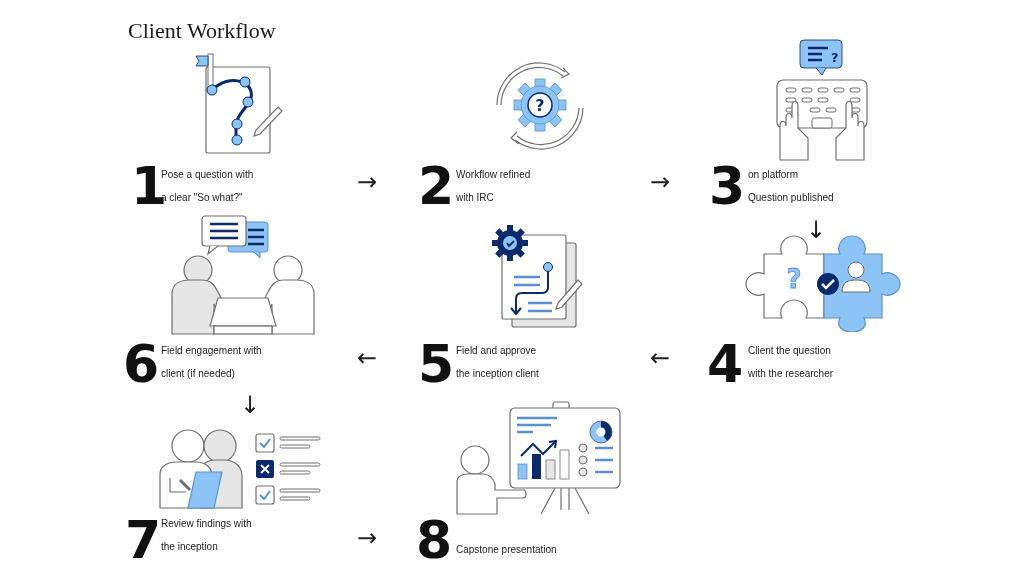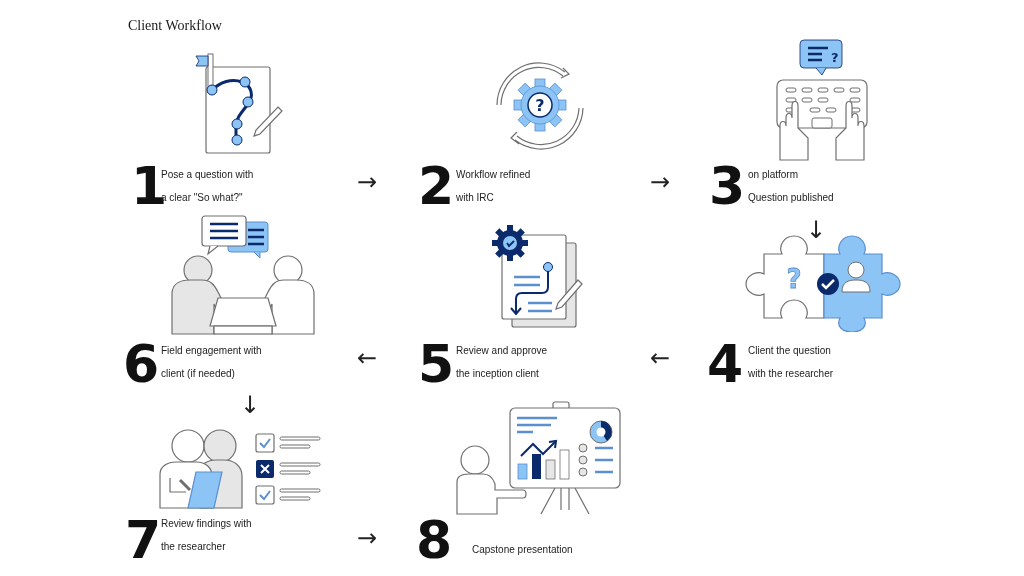--- a/index.html
+++ b/index.html
@@ -4,7 +4,7 @@
 <style>
   html, body { margin: 0; padding: 0; background: #ffffff; }
   body { width: 1024px; height: 576px; position: relative; overflow: hidden; font-family: "Liberation Sans", "DejaVu Sans", sans-serif; color: #1a1a1a; }
-  .title { position: absolute; left: 128px; top: 18px; font-family: "Liberation Serif", "DejaVu Serif", serif; font-size: 14px; color: #1a1a1a; }
+  .title { position: absolute; left: 128px; top: 18px; font-family: "Liberation Serif", "DejaVu Serif", serif; font-size: 22px; color: #1a1a1a; }
   .step { position: absolute; }
   .num { position: absolute; font-family: "DejaVu Sans", sans-serif; font-weight: 900; font-size: 52px; line-height: 52px; color: #111; letter-spacing: -2px; }
   .label { position: absolute; font-size: 10px; line-height: 23px; color: #222; white-space: nowrap; }

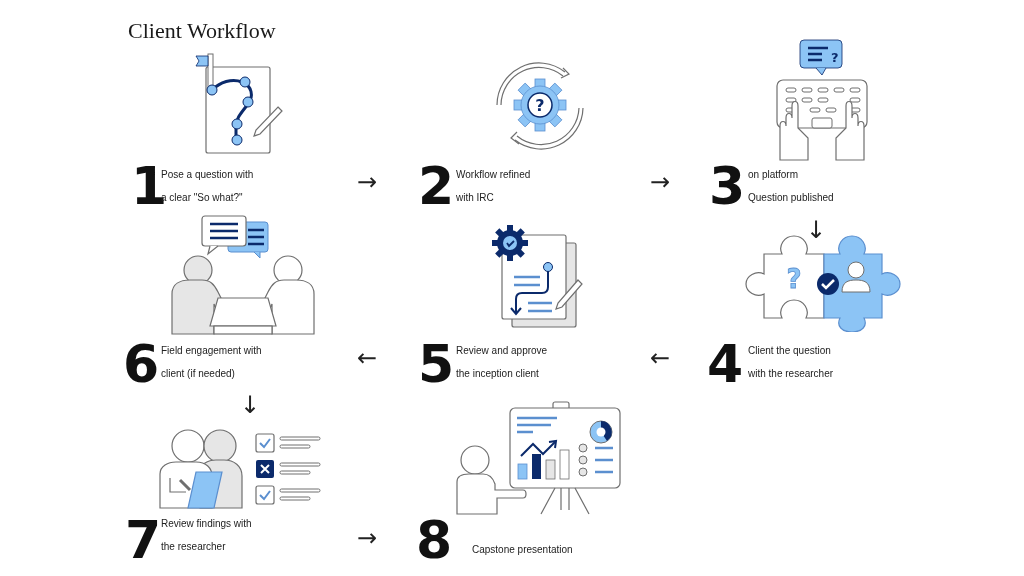--- a/index.html
+++ b/index.html
@@ -234,7 +234,7 @@
 <div class="step">
   <div class="num" style="left:418px;top:338px">5</div>
   <div class="label" style="left:456px;top:339px">
-    <div>Review and approve</div>
+    <div>Field and approve</div>
       <div>the inception client</div>
   </div>
 </div>

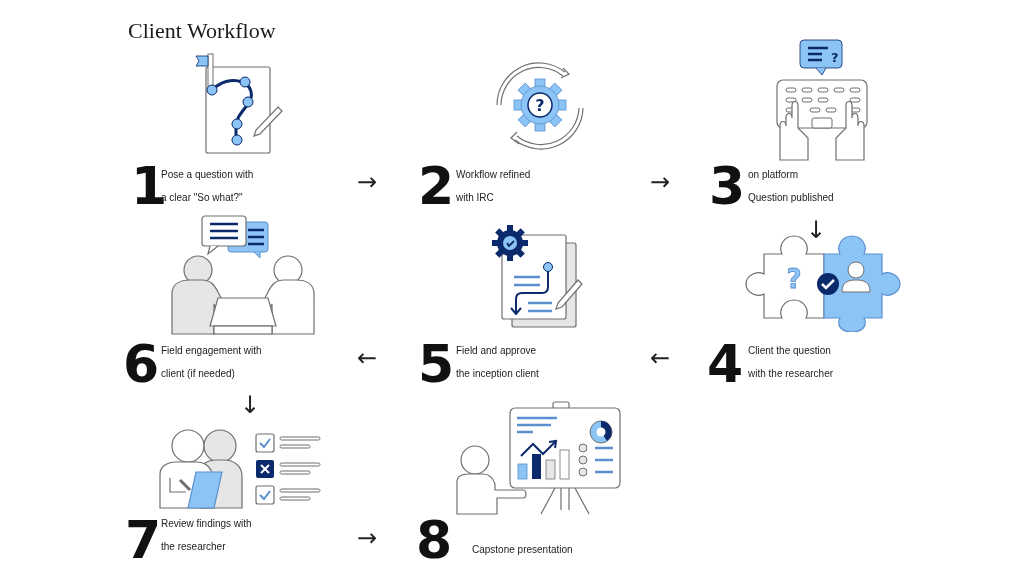--- a/index.html
+++ b/index.html
@@ -251,7 +251,7 @@
   <div class="num" style="left:125px;top:514px">7</div>
   <div class="label" style="left:161px;top:512px">
     <div>Review findings with</div>
-      <div>the researcher</div>
+      <div>the inception</div>
   </div>
 </div>
 

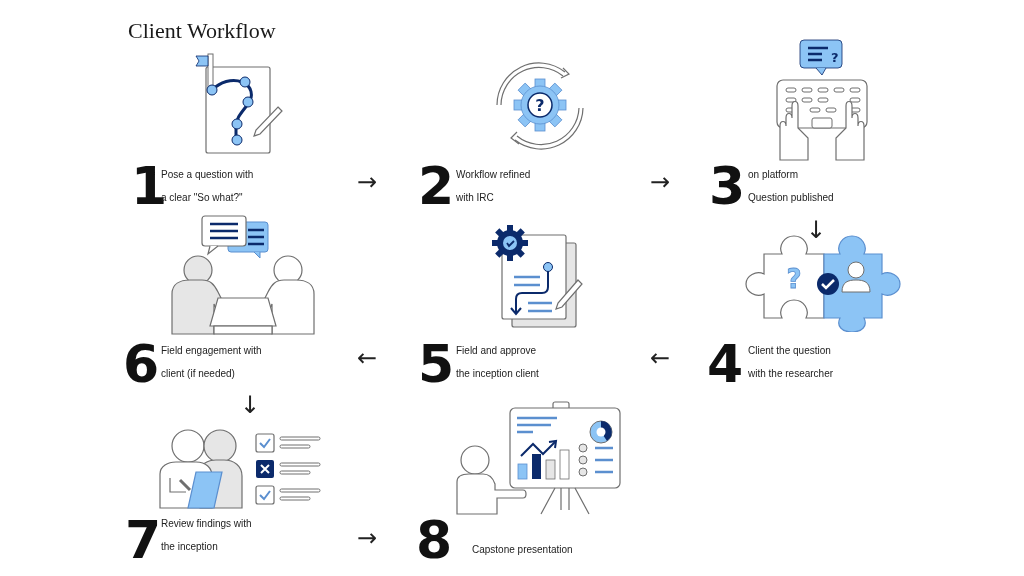--- a/index.html
+++ b/index.html
@@ -257,7 +257,7 @@
 
 <div class="step">
   <div class="num" style="left:416px;top:514px">8</div>
-  <div class="label" style="left:472px;top:538px">
+  <div class="label" style="left:456px;top:538px">
     <div>Capstone presentation</div>
   </div>
 </div>

